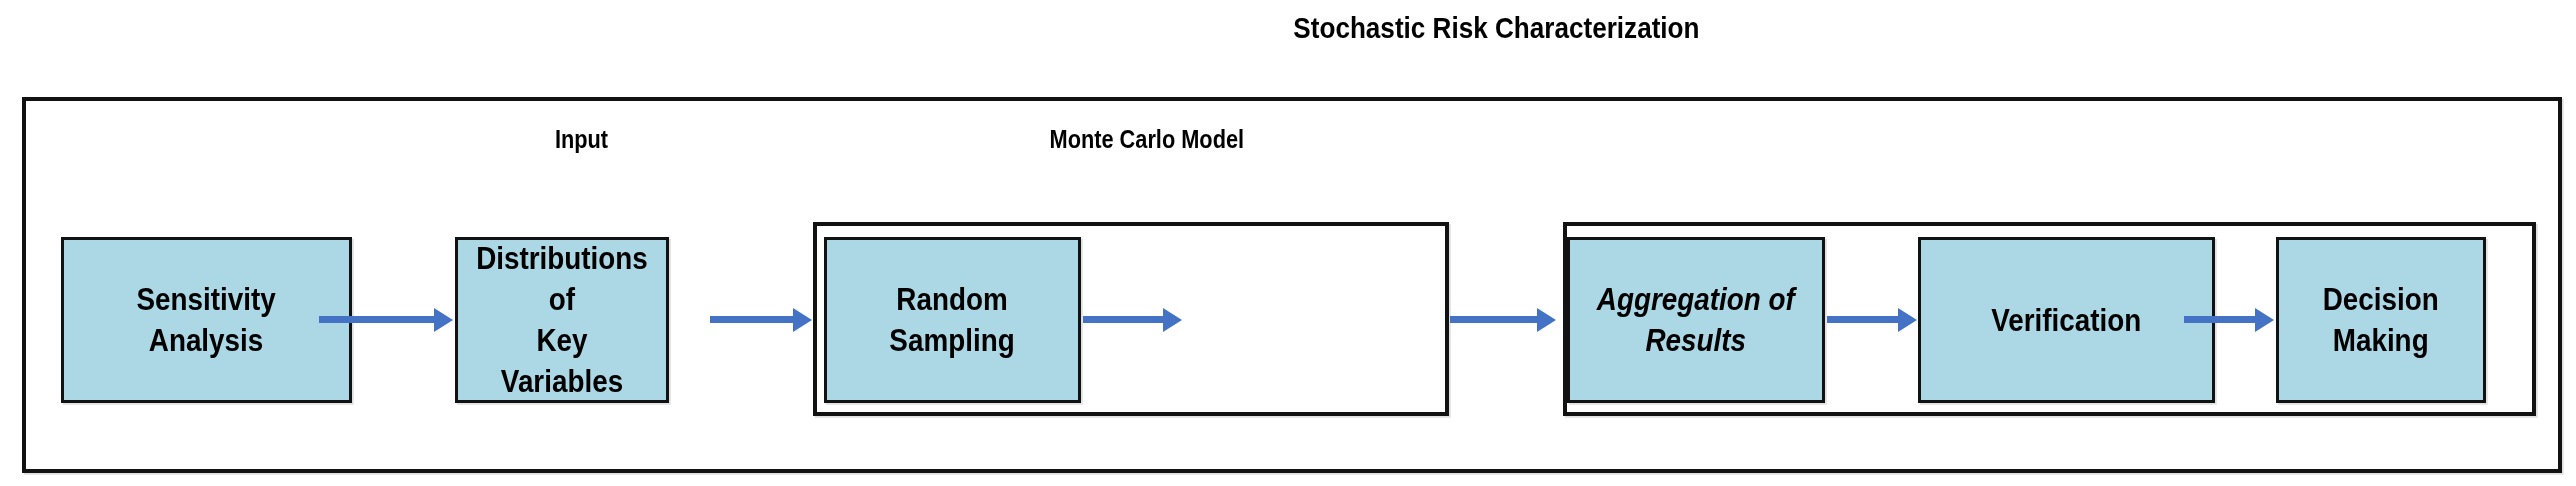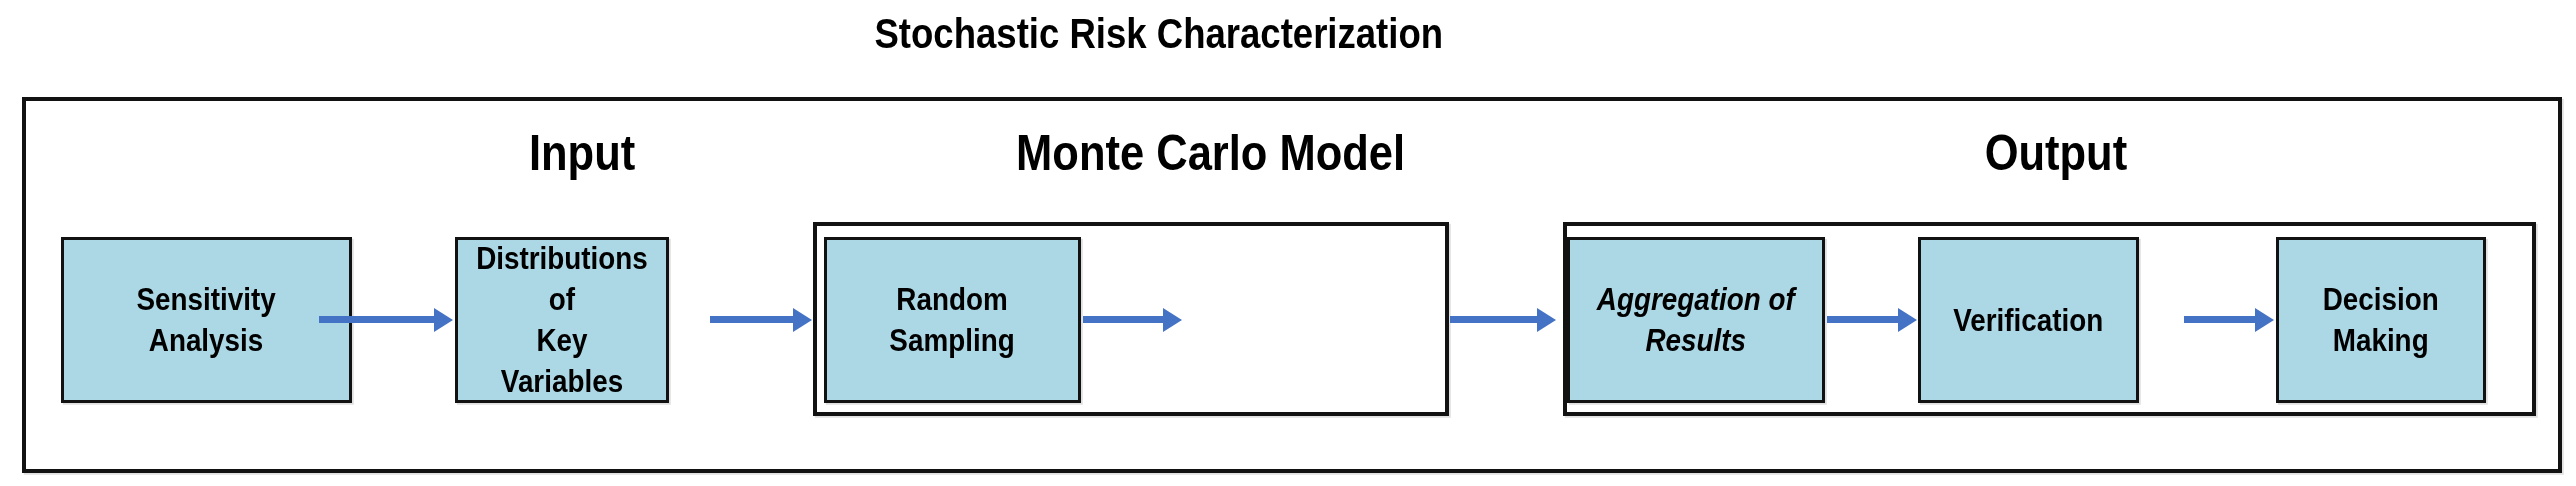--- a/index.html
+++ b/index.html
@@ -9,7 +9,7 @@
     font-weight:bold;color:#000;overflow:hidden;
   }
   .txt{display:inline-block;transform:scaleX(0.87);transform-origin:50% 50%;white-space:pre-line;}
-  .title{position:absolute;left:565px;top:10.7px;width:1188px;text-align:center;font-size:42px;line-height:1.1;}
+  .title{position:absolute;left:542px;top:10.7px;width:1188px;text-align:right;font-size:30px;line-height:1.1;}
   .sec{position:absolute;top:126px;width:654px;text-align:center;font-size:50px;line-height:1.1;}
   .sec-input{left:255px;}
   .sec-mc{left:780px;text-align:right;}

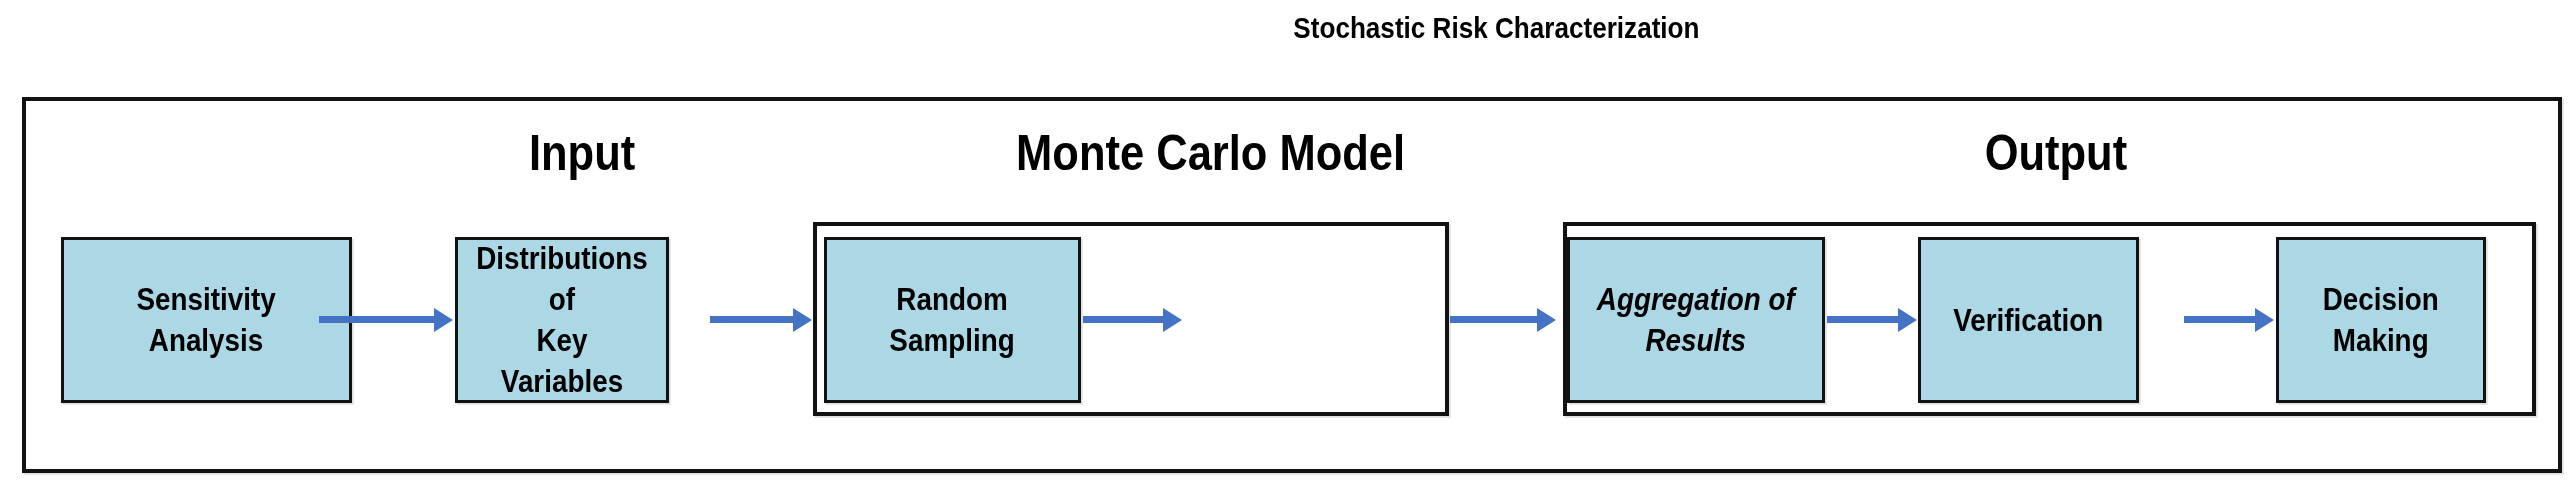--- a/index.html
+++ b/index.html
@@ -10,7 +10,7 @@
   }
   .txt{display:inline-block;transform:scaleX(0.87);transform-origin:50% 50%;white-space:pre-line;}
   .title{position:absolute;left:542px;top:10.7px;width:1188px;text-align:right;font-size:30px;line-height:1.1;}
-  .sec{position:absolute;top:126px;width:654px;text-align:center;font-size:50px;line-height:1.1;}
+  .sec{position:absolute;top:126px;width:654px;text-align:center;font-size:25px;line-height:1.1;}
   .sec-input{left:255px;}
   .sec-mc{left:780px;text-align:right;}
   .sec-out{left:1729px;}

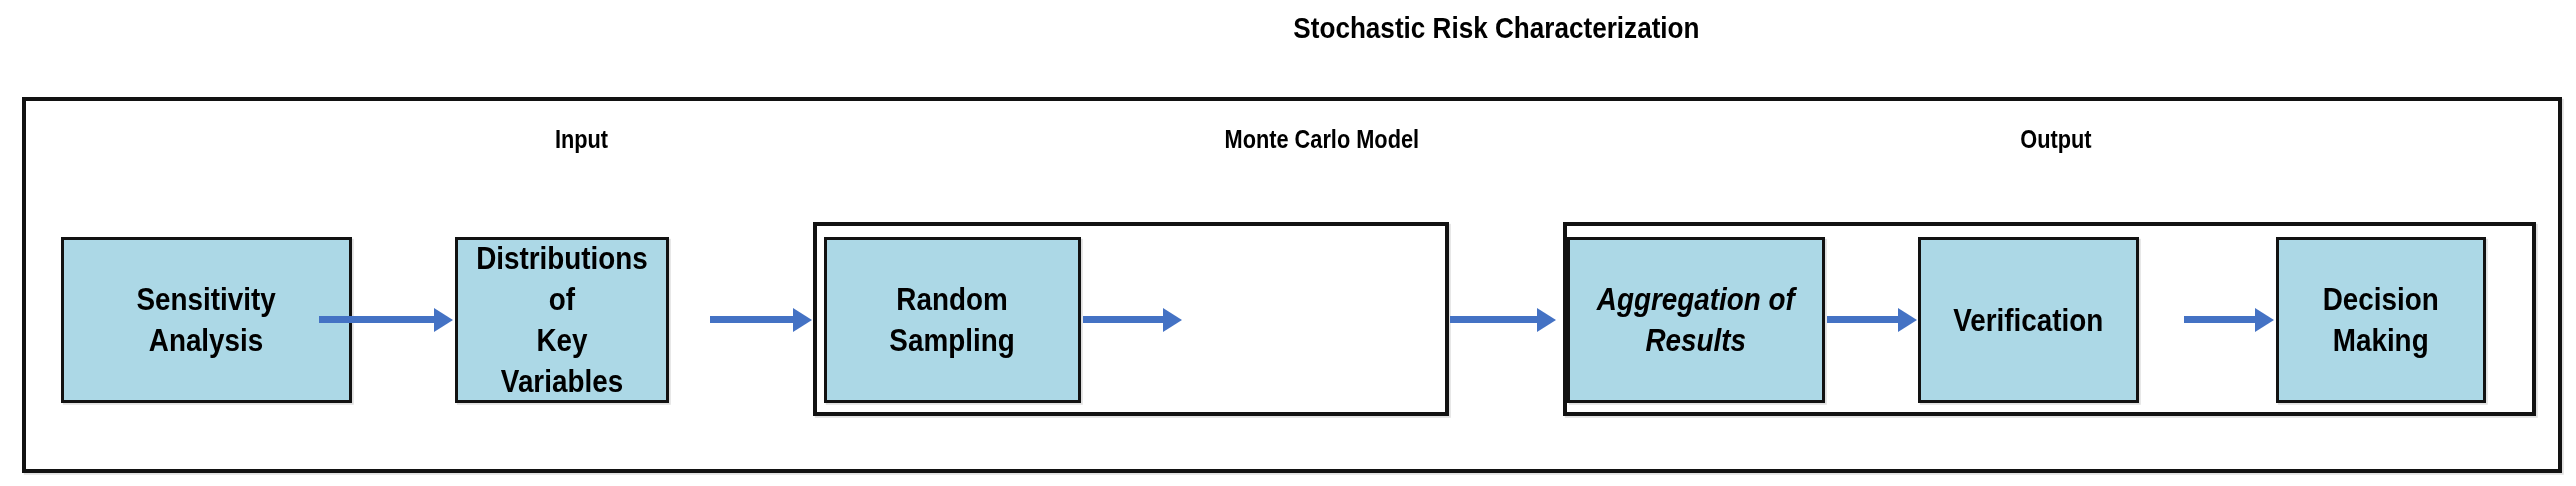--- a/index.html
+++ b/index.html
@@ -12,7 +12,7 @@
   .title{position:absolute;left:542px;top:10.7px;width:1188px;text-align:right;font-size:30px;line-height:1.1;}
   .sec{position:absolute;top:126px;width:654px;text-align:center;font-size:25px;line-height:1.1;}
   .sec-input{left:255px;}
-  .sec-mc{left:780px;text-align:right;}
+  .sec-mc{left:820px;}
   .sec-out{left:1729px;}
   .frame{
     position:absolute;left:22px;top:97px;width:2540px;height:376px;

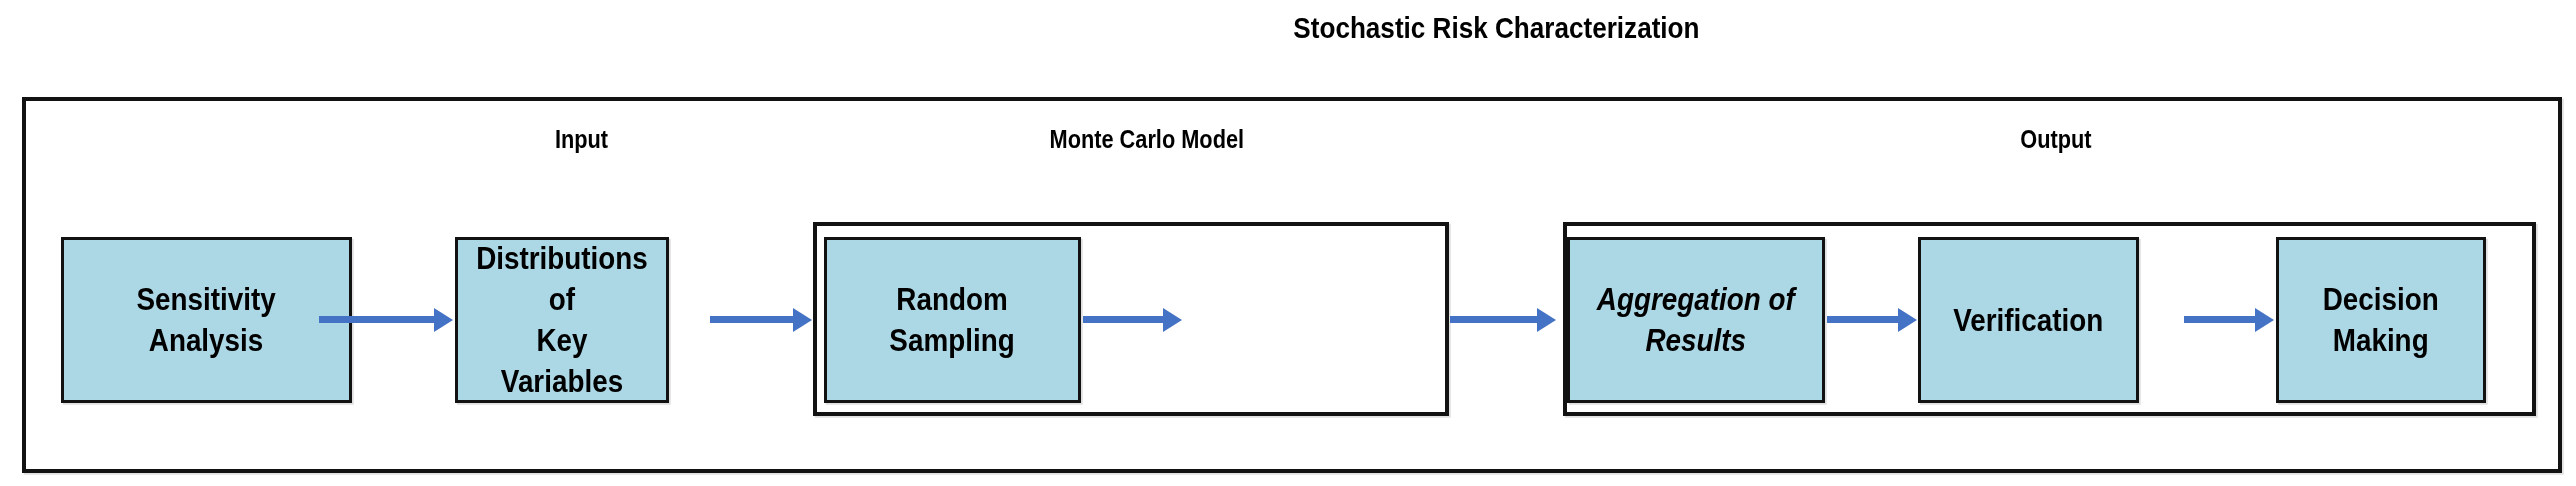--- a/index.html
+++ b/index.html
@@ -72,9 +72,6 @@
   <div class="sec sec-mc">
     <span class="txt">Monte Carlo Model</span>
   </div>
-  <div class="sec sec-out">
-    <span class="txt">Output</span>
-  </div>
 
   <div class="group grp-mc"></div>
   <div class="group grp-out"></div>

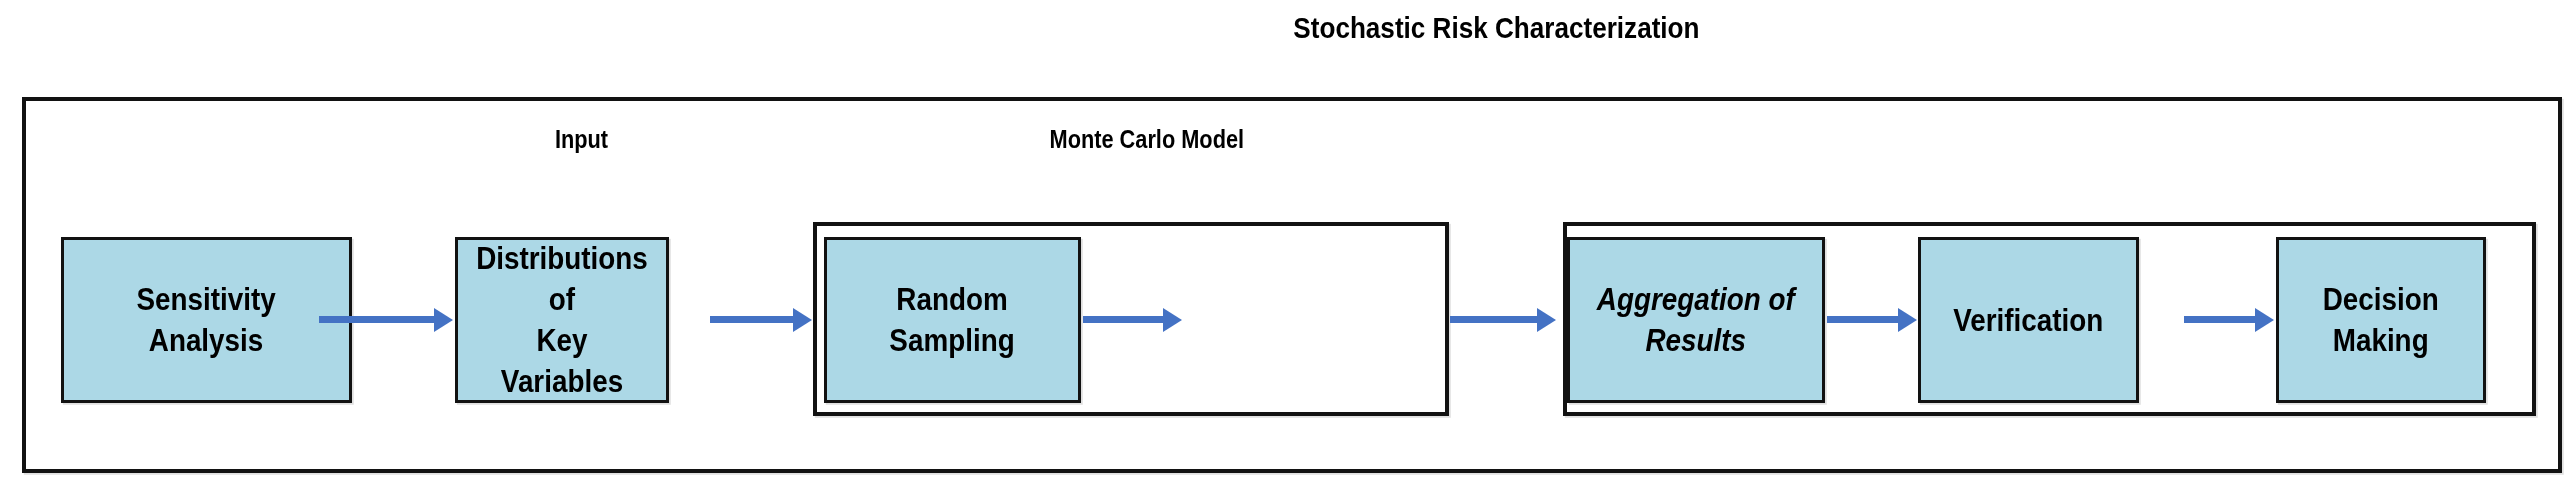--- a/index.html
+++ b/index.html
@@ -39,7 +39,7 @@
   .n3{left:824px;width:257px;}
   .n4{left:1183px;width:258px;}
   .n5{left:1567px;width:258px;font-style:italic;}
-  .n6{left:1918px;width:221px;}
+  .n6{left:1918px;width:297px;}
   .n7{left:2276px;width:210px;}
   .arrow{position:absolute;top:308px;height:24px;}
   .arrow .shaft{position:absolute;left:0;right:18px;top:8.3px;height:7.1px;background:var(--arrow,#4472C4);}

